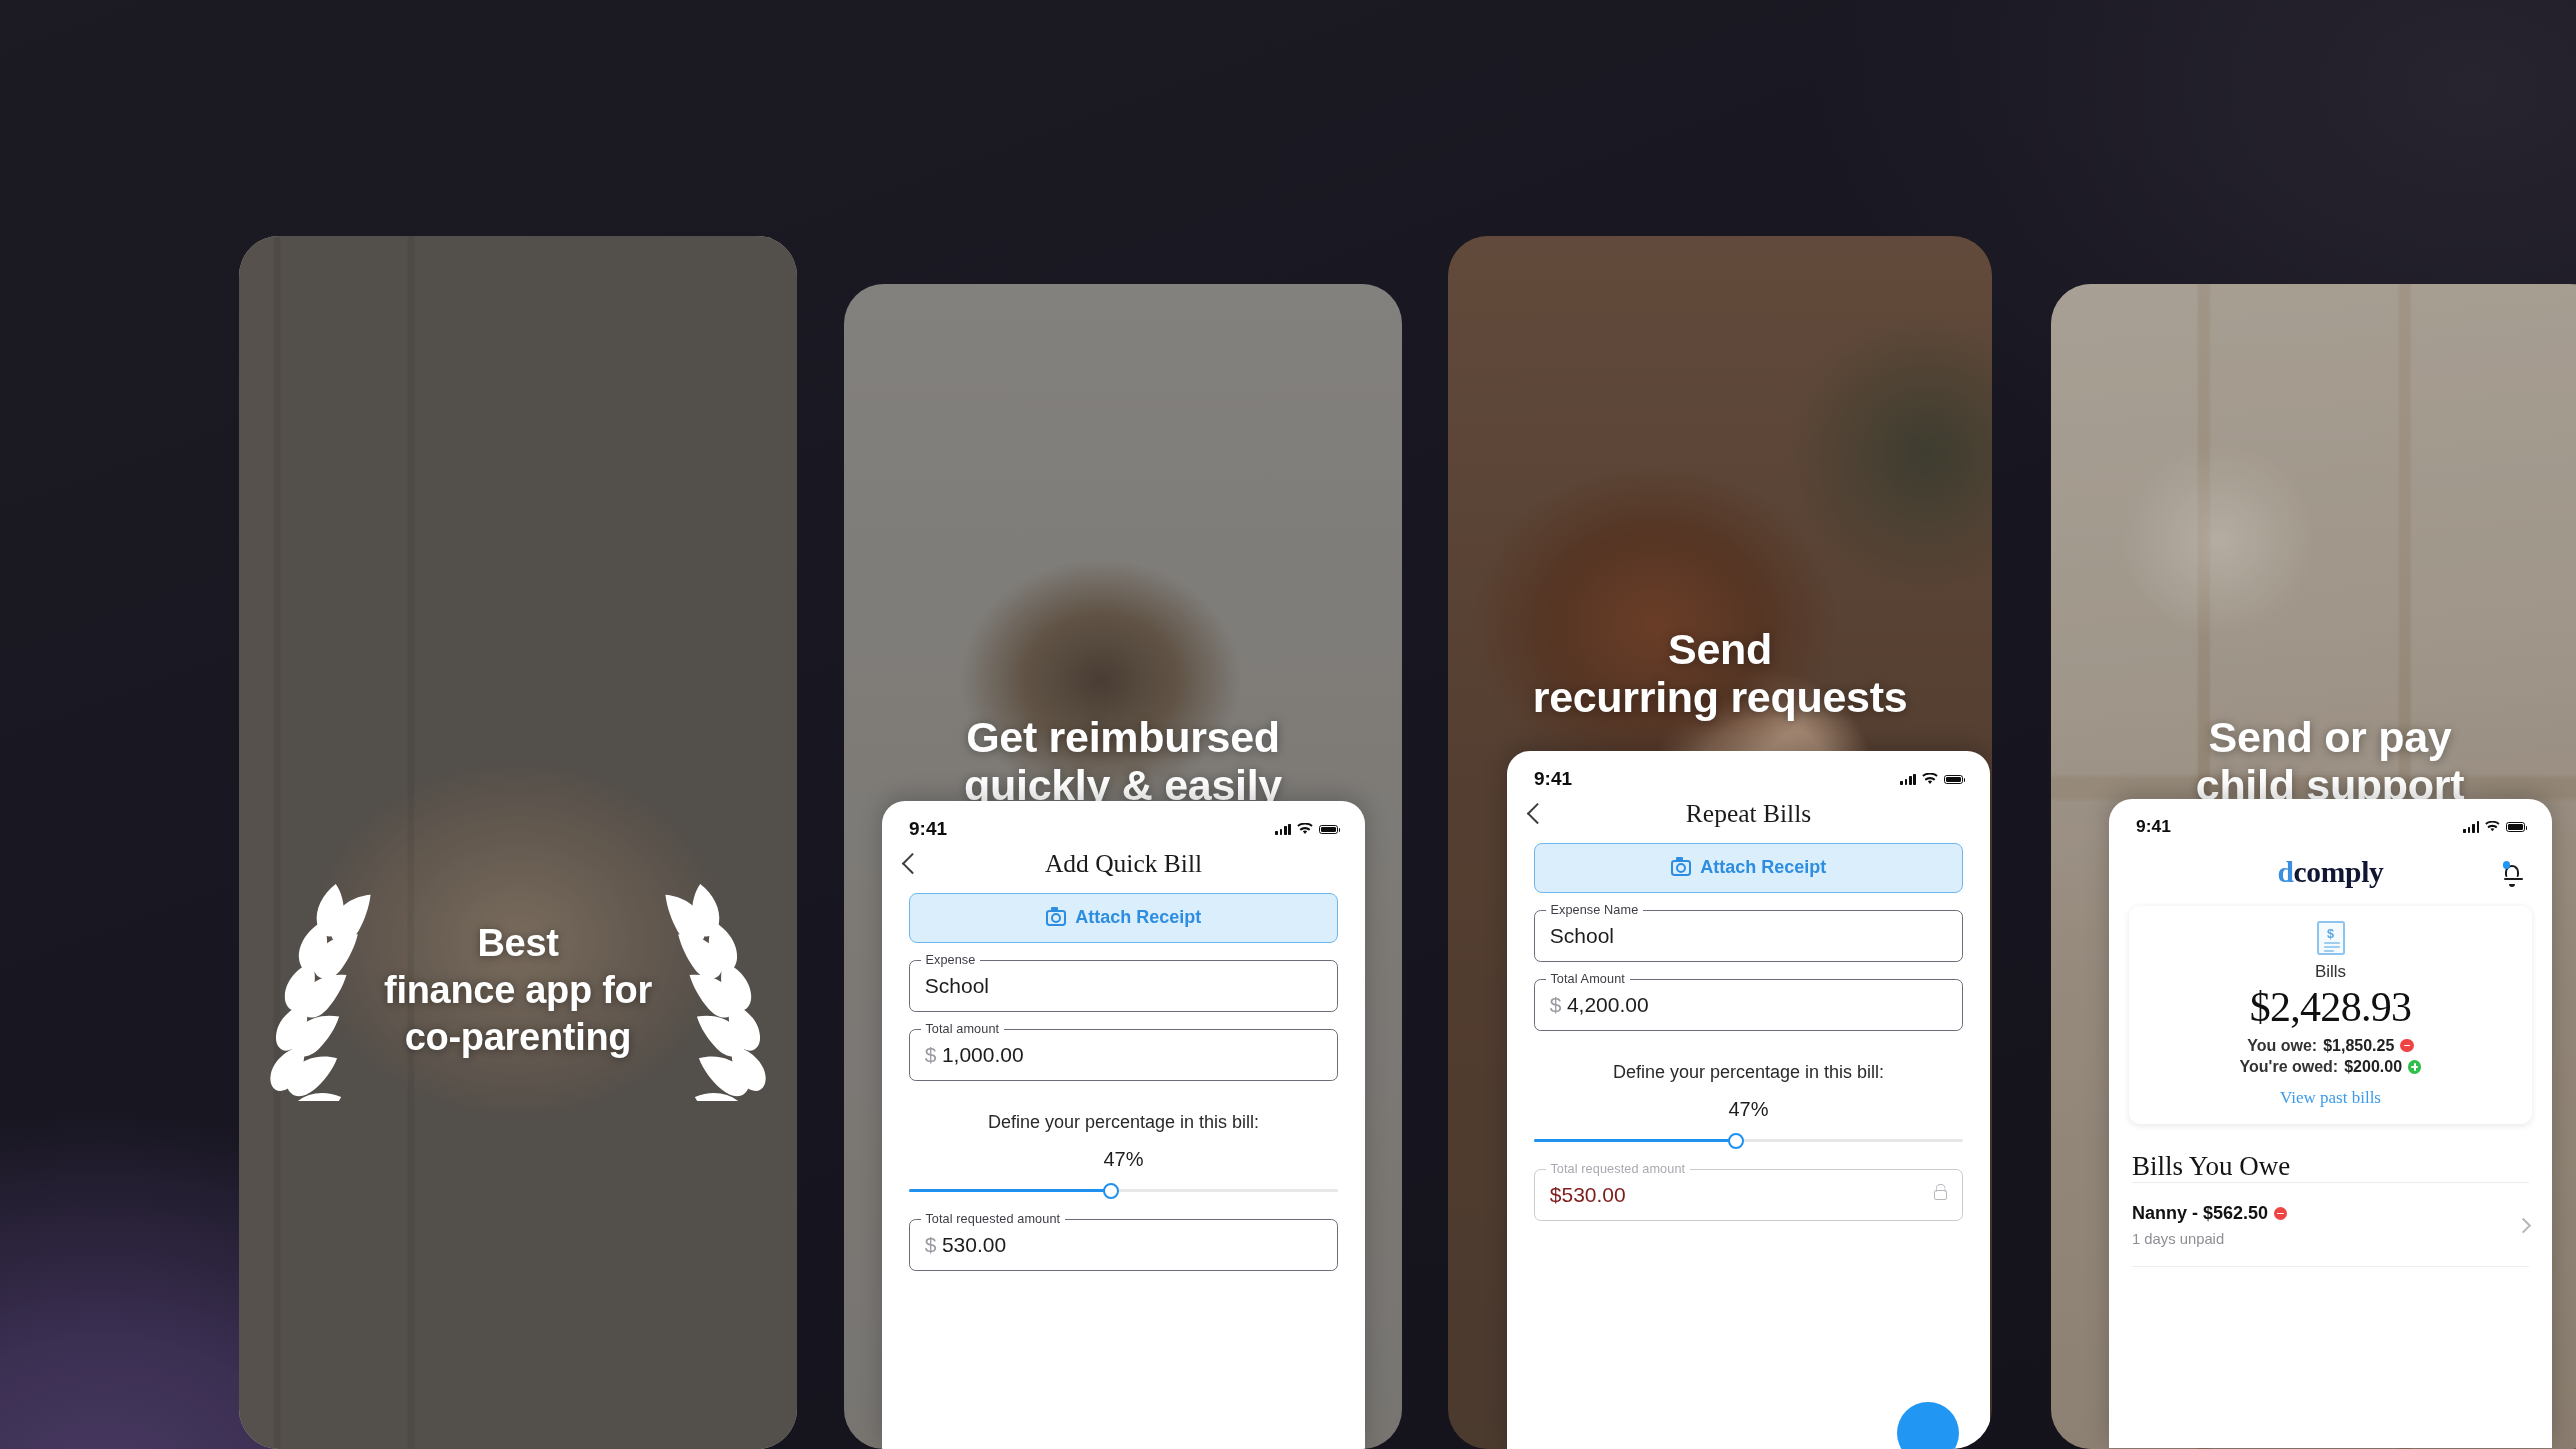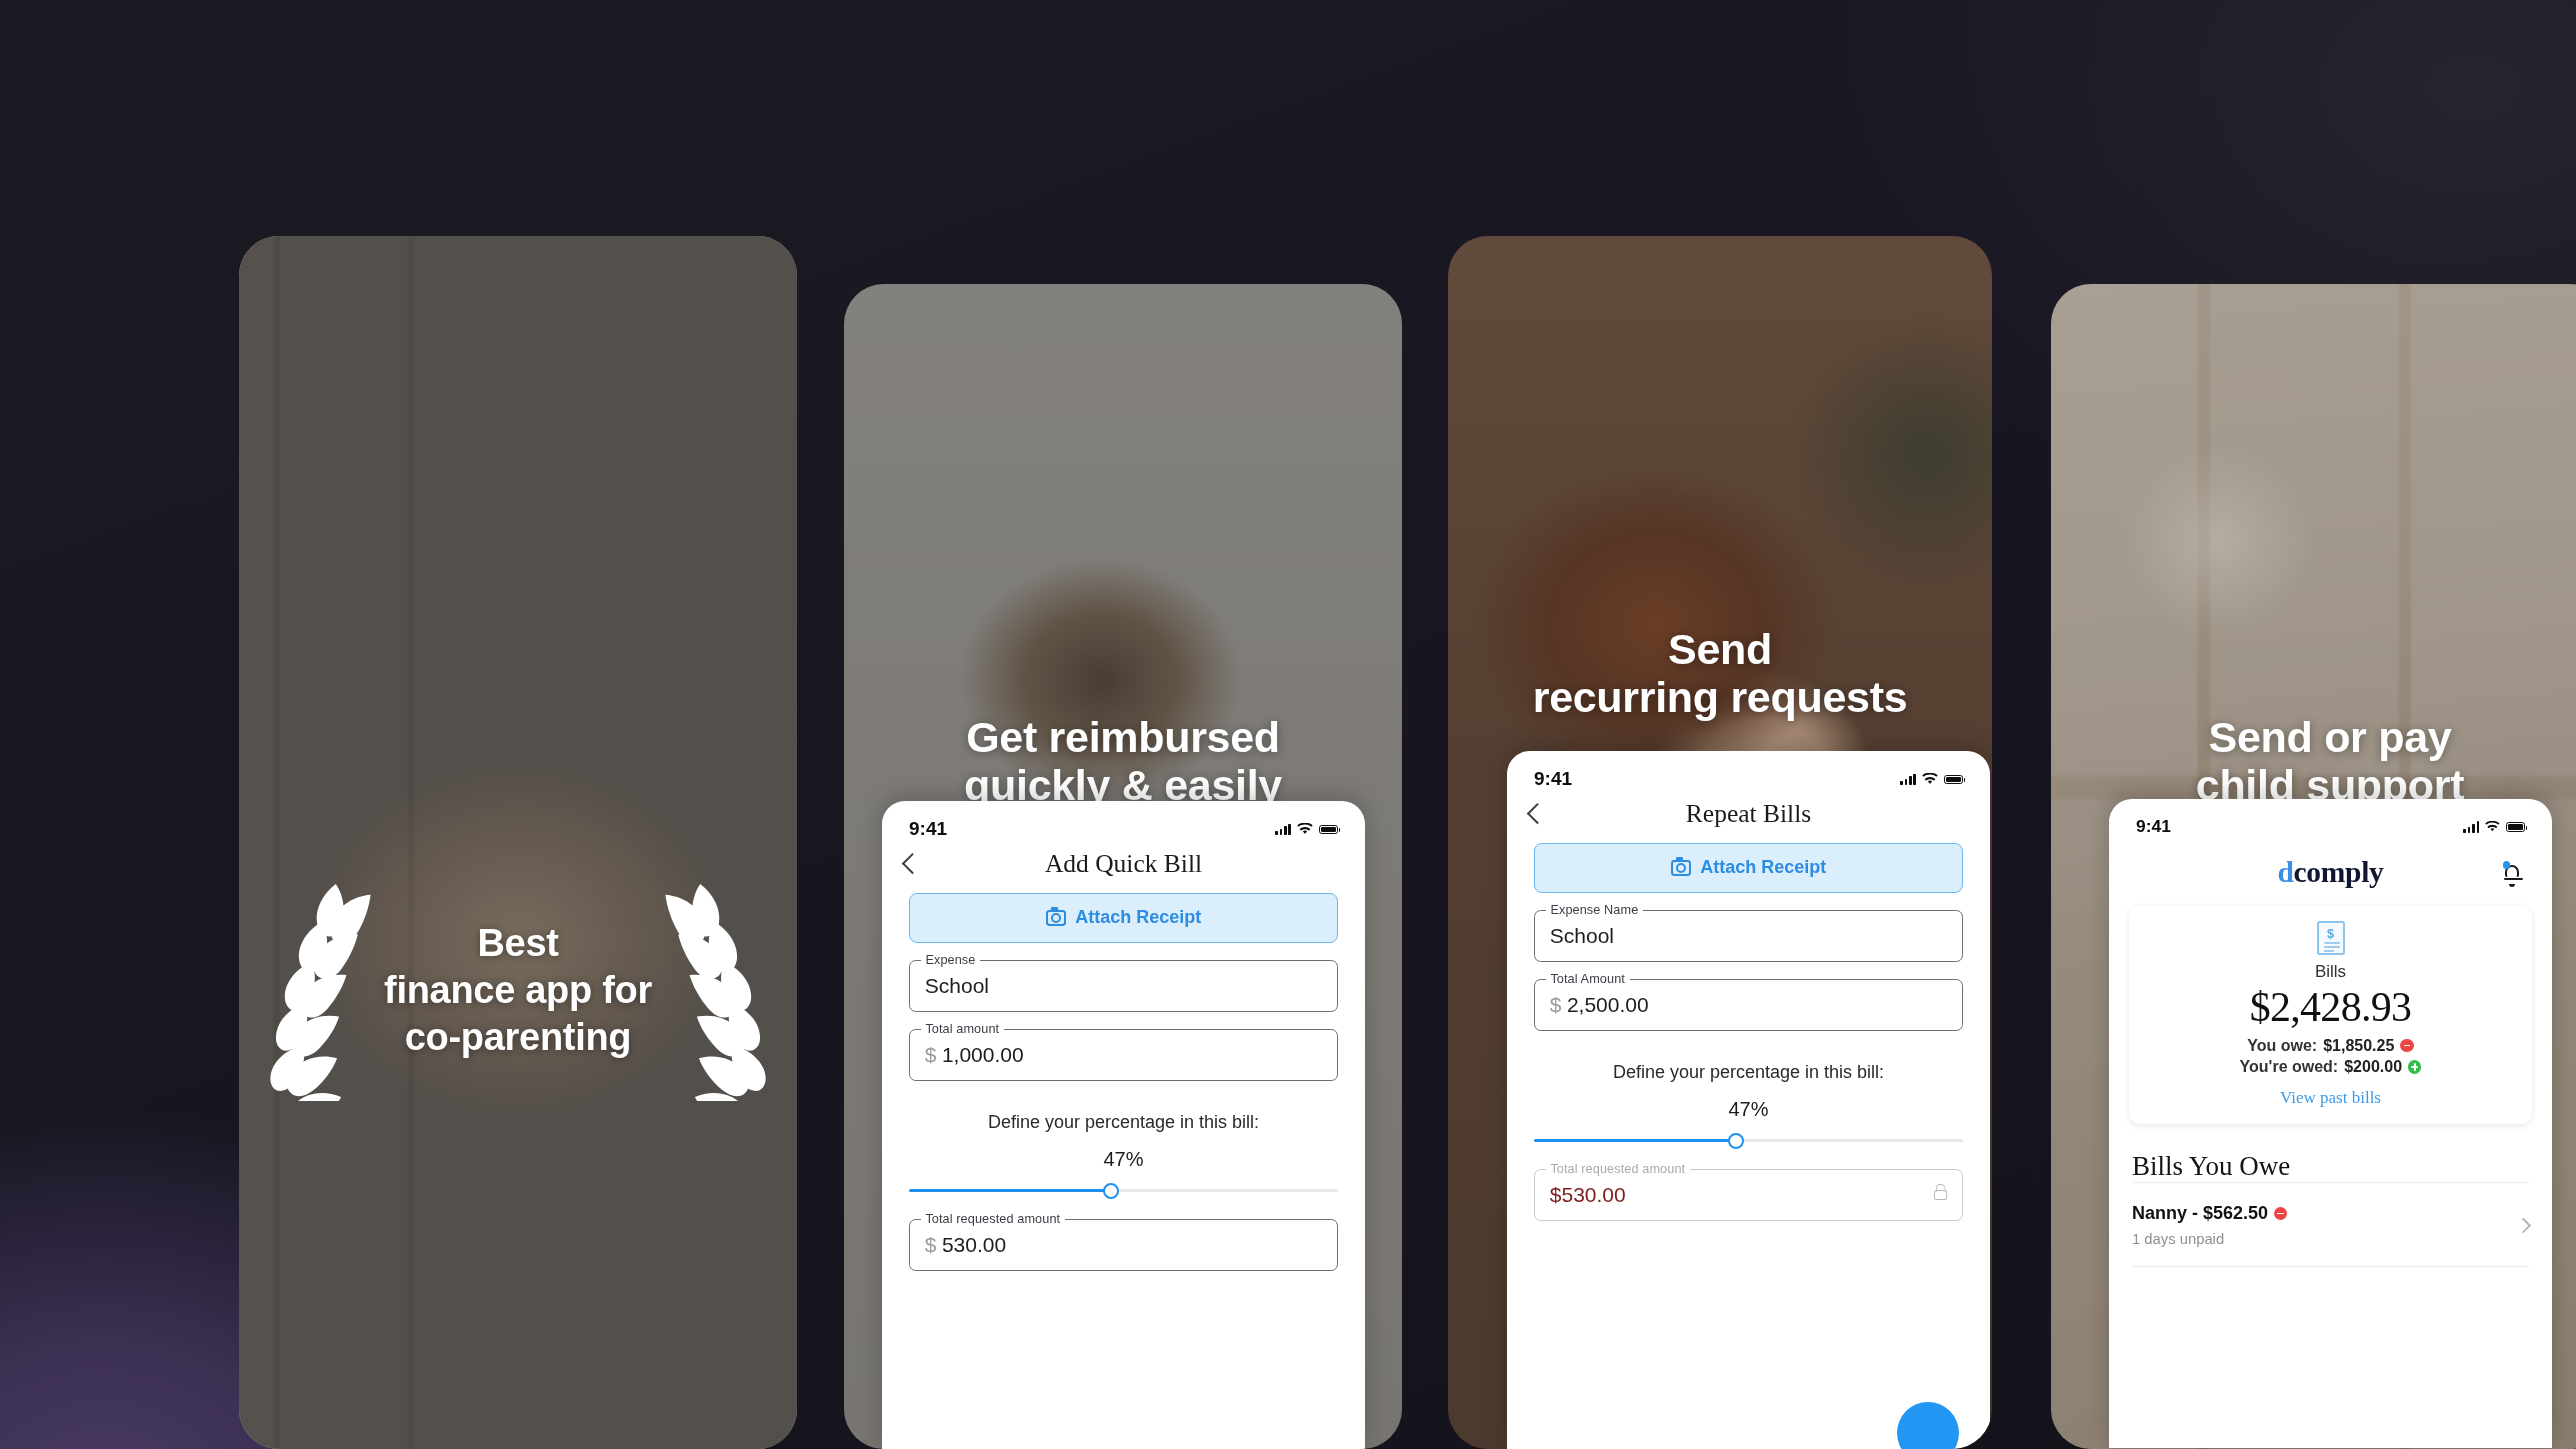--- a/index.html
+++ b/index.html
@@ -331,7 +331,7 @@
 
     <div class="field">
       <span class="flabel">Total Amount</span>
-      <span class="fval"><span class="cur">$</span><span>2,500.00</span></span>
+      <span class="fval"><span class="cur">$</span><span>4,200.00</span></span>
     </div>
 
     <div class="pct-label">Define your percentage in this bill:</div>

